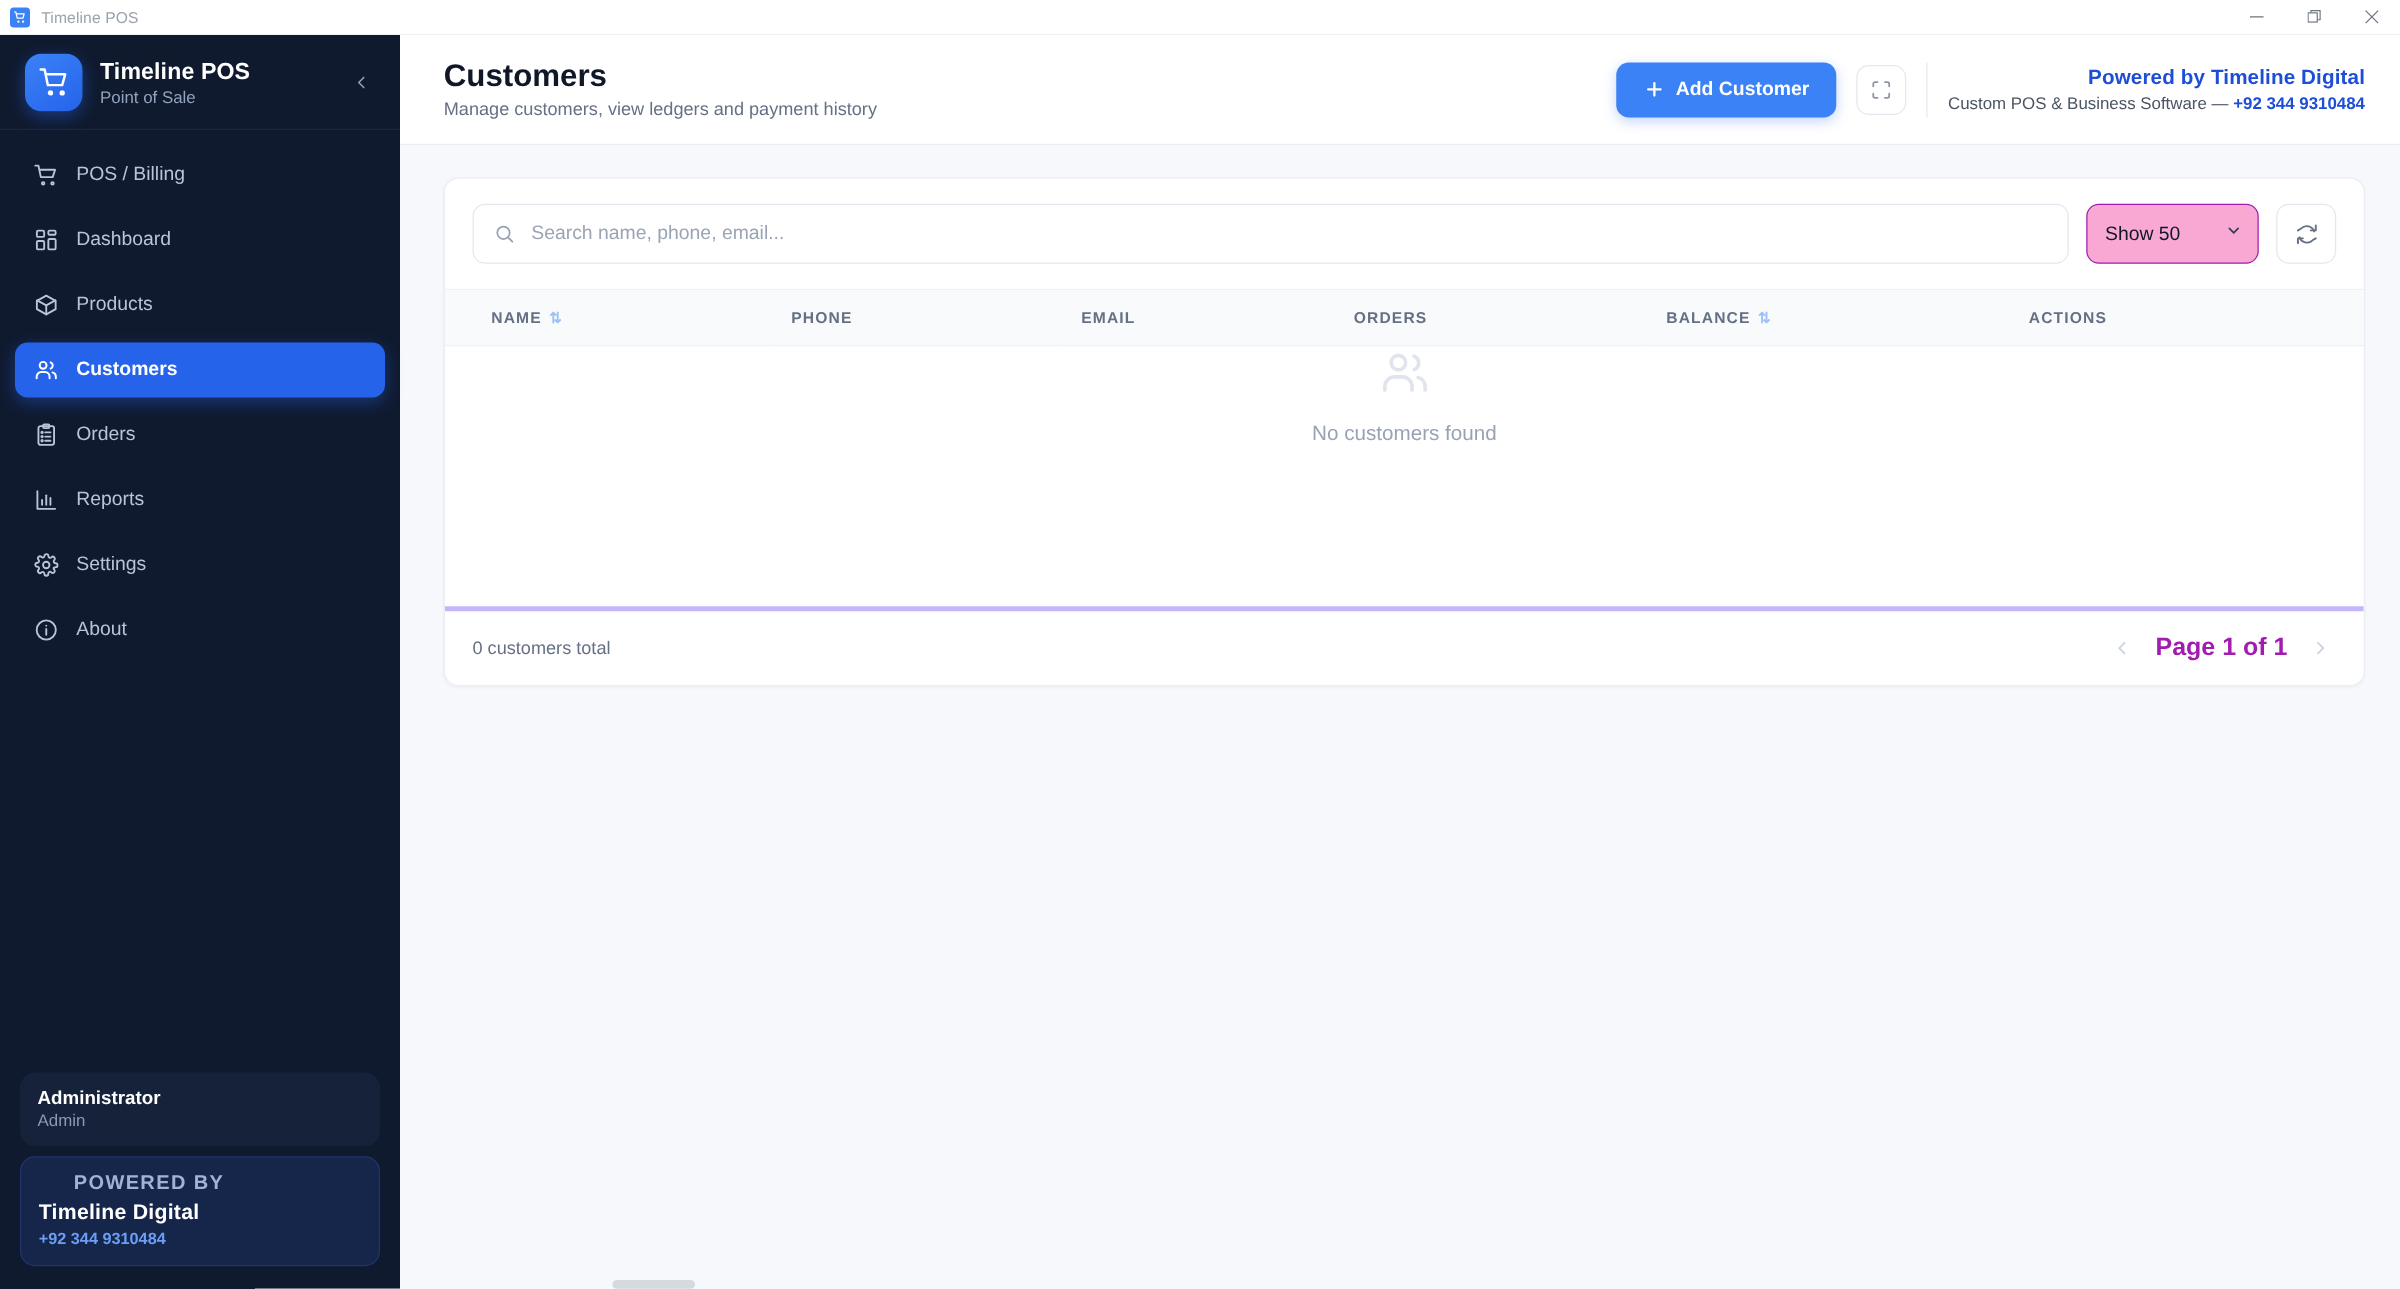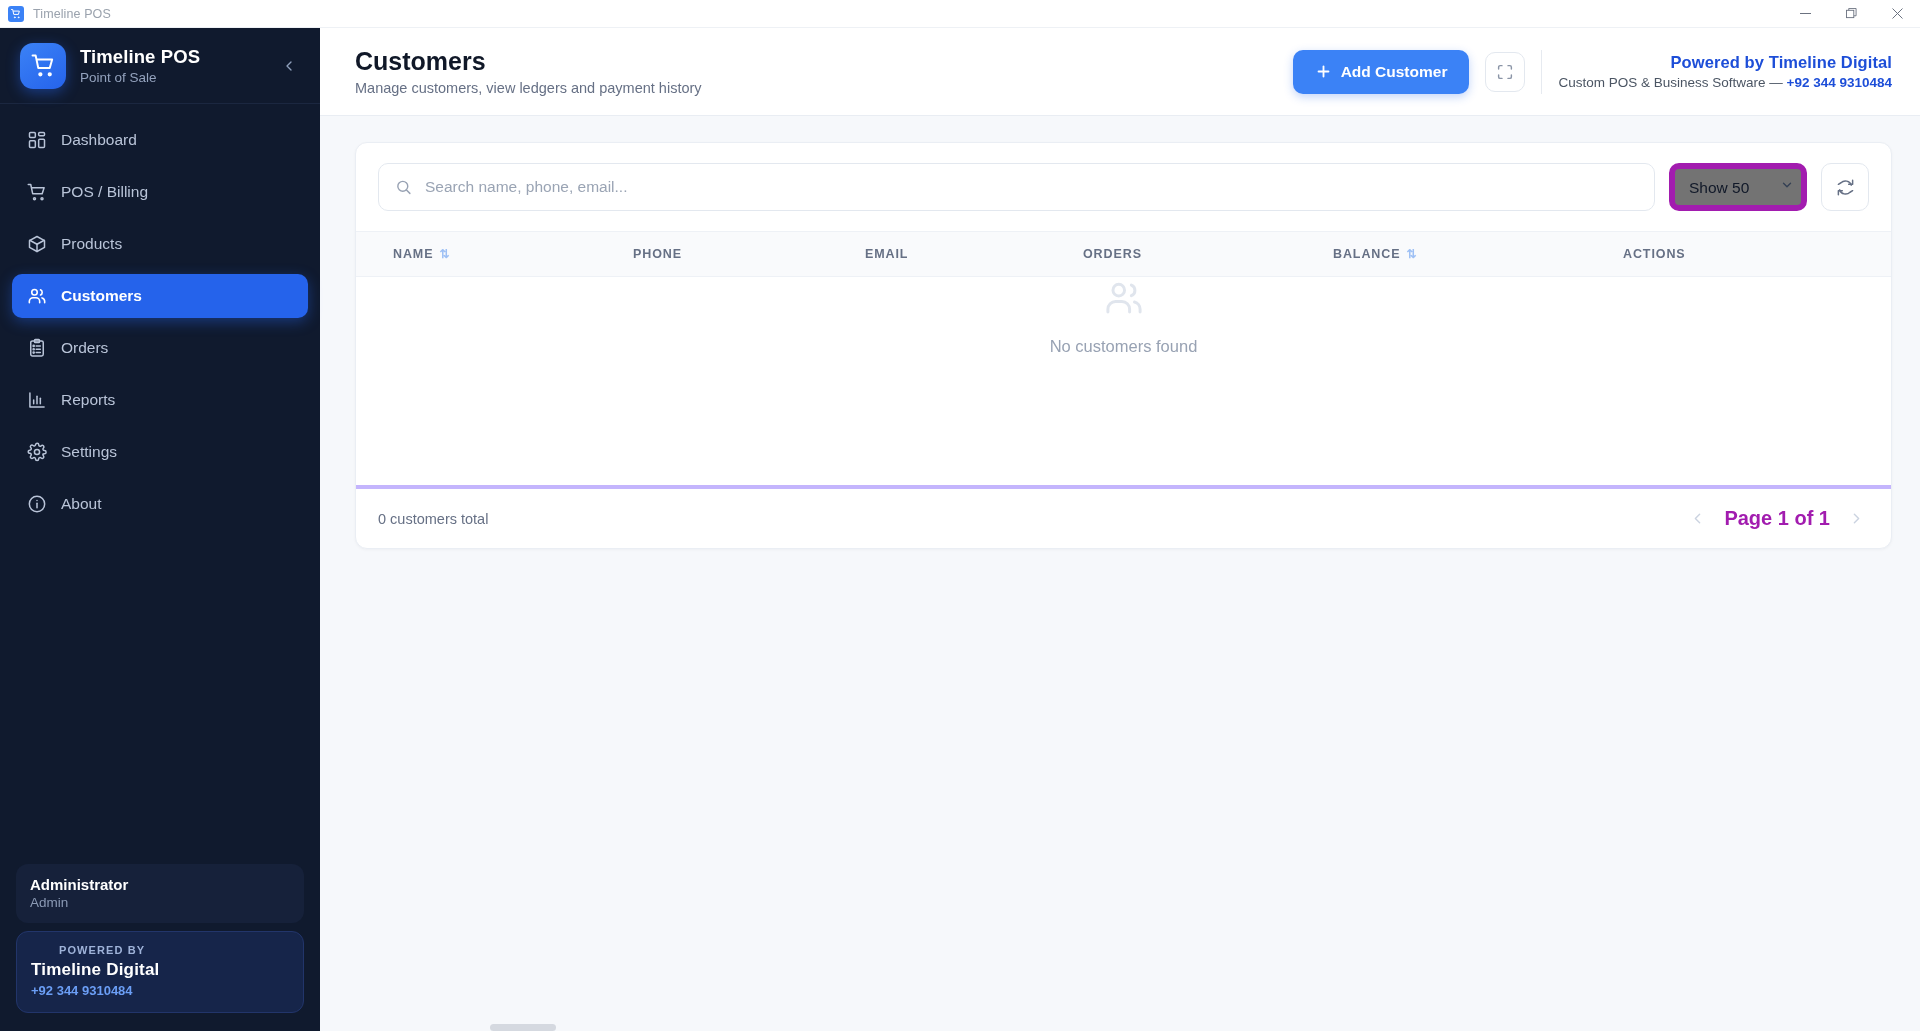--- a/index.html
+++ b/index.html
@@ -289,6 +289,17 @@
       <div class="nav-item">
         <span class="ico">
           <svg viewBox="0 0 24 24" fill="none" stroke="currentColor" stroke-width="1.8" stroke-linecap="round" stroke-linejoin="round">
+            <circle cx="9" cy="20" r="1.2"></circle>
+              <circle cx="18" cy="20" r="1.2"></circle>
+            <path d="M1.5 3h3l2.3 11h11.4L20.5 7H6"></path>
+          </svg>
+        </span>
+        <span>POS / Billing</span>
+      </div>
+
+      <div class="nav-item">
+        <span class="ico">
+          <svg viewBox="0 0 24 24" fill="none" stroke="currentColor" stroke-width="1.8" stroke-linecap="round" stroke-linejoin="round">
             <rect x="3" y="3" width="7" height="6" rx="1.2"></rect>
               <rect x="14" y="3" width="7" height="4" rx="1.2"></rect>
             <rect x="3" y="13" width="7" height="8" rx="1.2"></rect>
@@ -296,17 +307,6 @@
           </svg>
         </span>
         <span>Dashboard</span>
-      </div>
-
-      <div class="nav-item">
-        <span class="ico">
-          <svg viewBox="0 0 24 24" fill="none" stroke="currentColor" stroke-width="1.8" stroke-linecap="round" stroke-linejoin="round">
-            <circle cx="9" cy="20" r="1.2"></circle>
-              <circle cx="18" cy="20" r="1.2"></circle>
-            <path d="M1.5 3h3l2.3 11h11.4L20.5 7H6"></path>
-          </svg>
-        </span>
-        <span>POS / Billing</span>
       </div>
 
       <div class="nav-item">

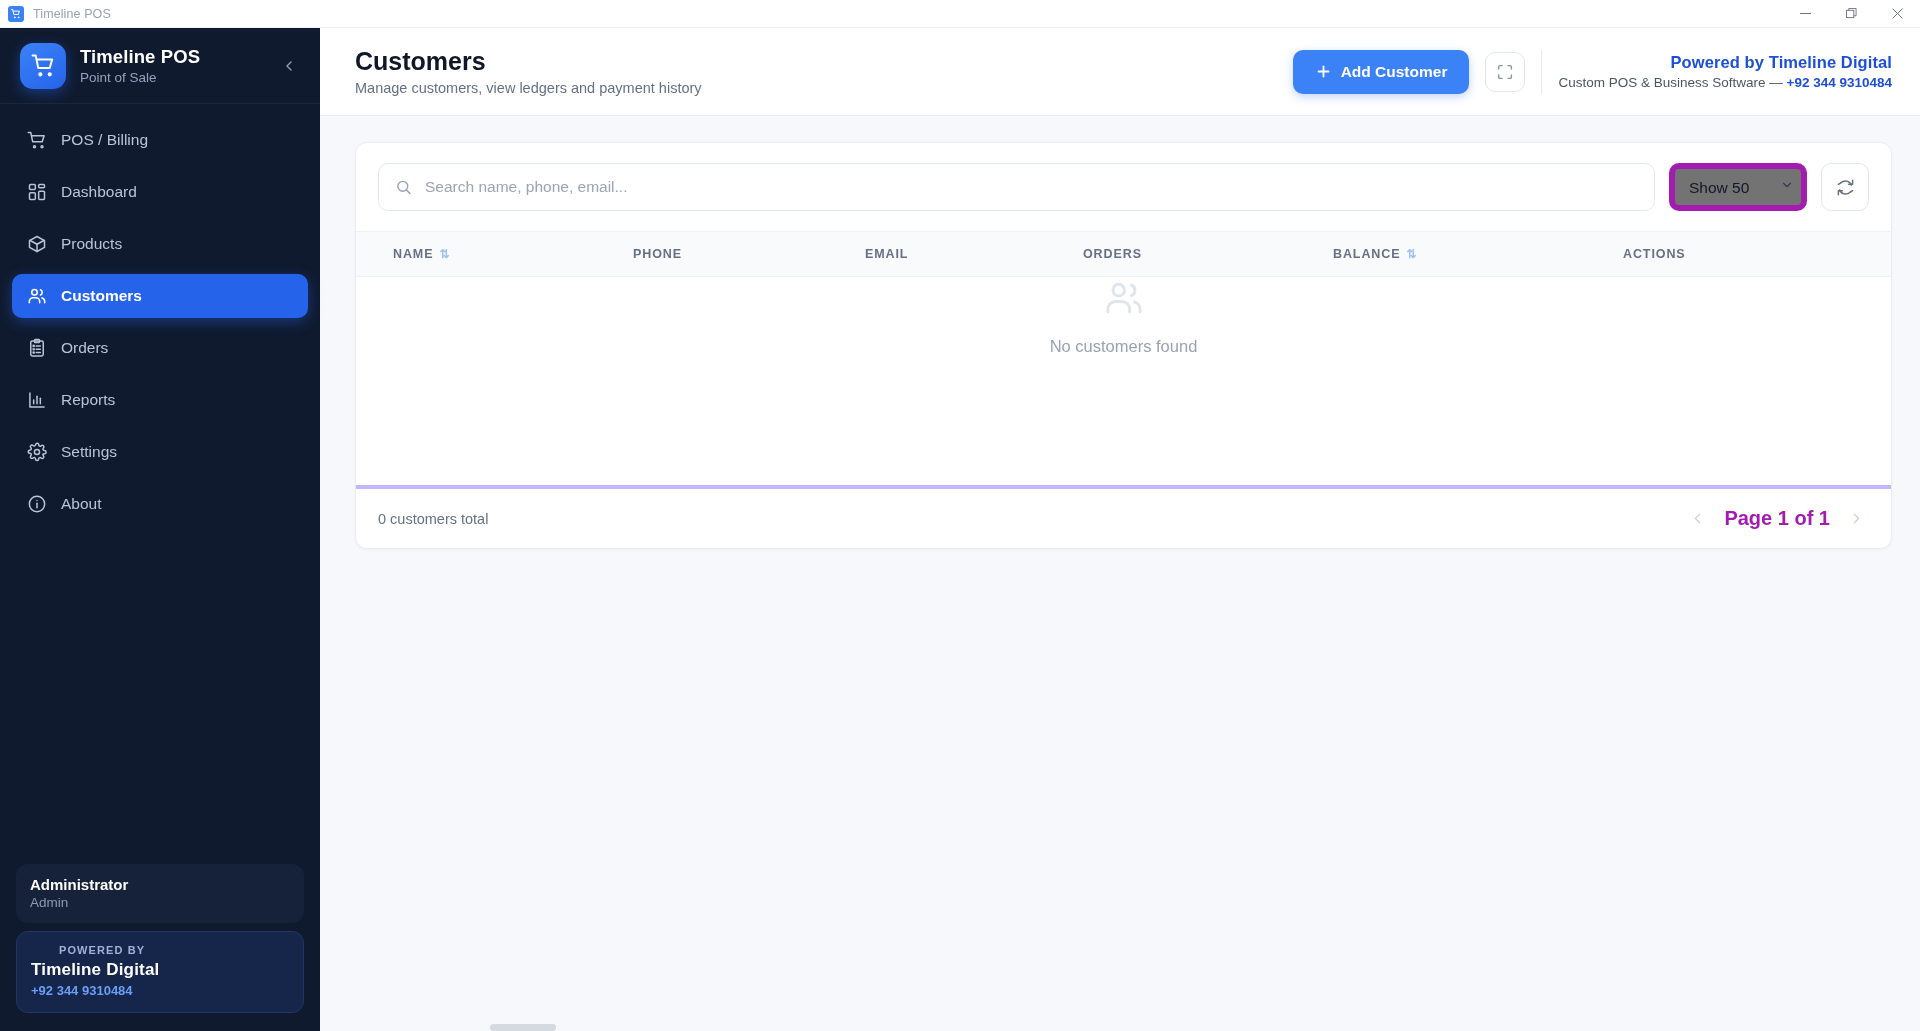--- a/index.html
+++ b/index.html
@@ -163,8 +163,8 @@
   .select-wrap { position: relative; }
   .show-select {
     height: 48px; width: 138px;
-    border: 6px solid #a21caf; border-radius: 10px;
-    background: #737373; color: #101828;
+    border: 1px solid #a21caf; border-radius: 10px;
+    background: #f9a8d4; color: #101828;
     font-size: 15.5px; font-family: inherit;
     padding: 0 14px; outline: none;
     -webkit-appearance: none; appearance: none;

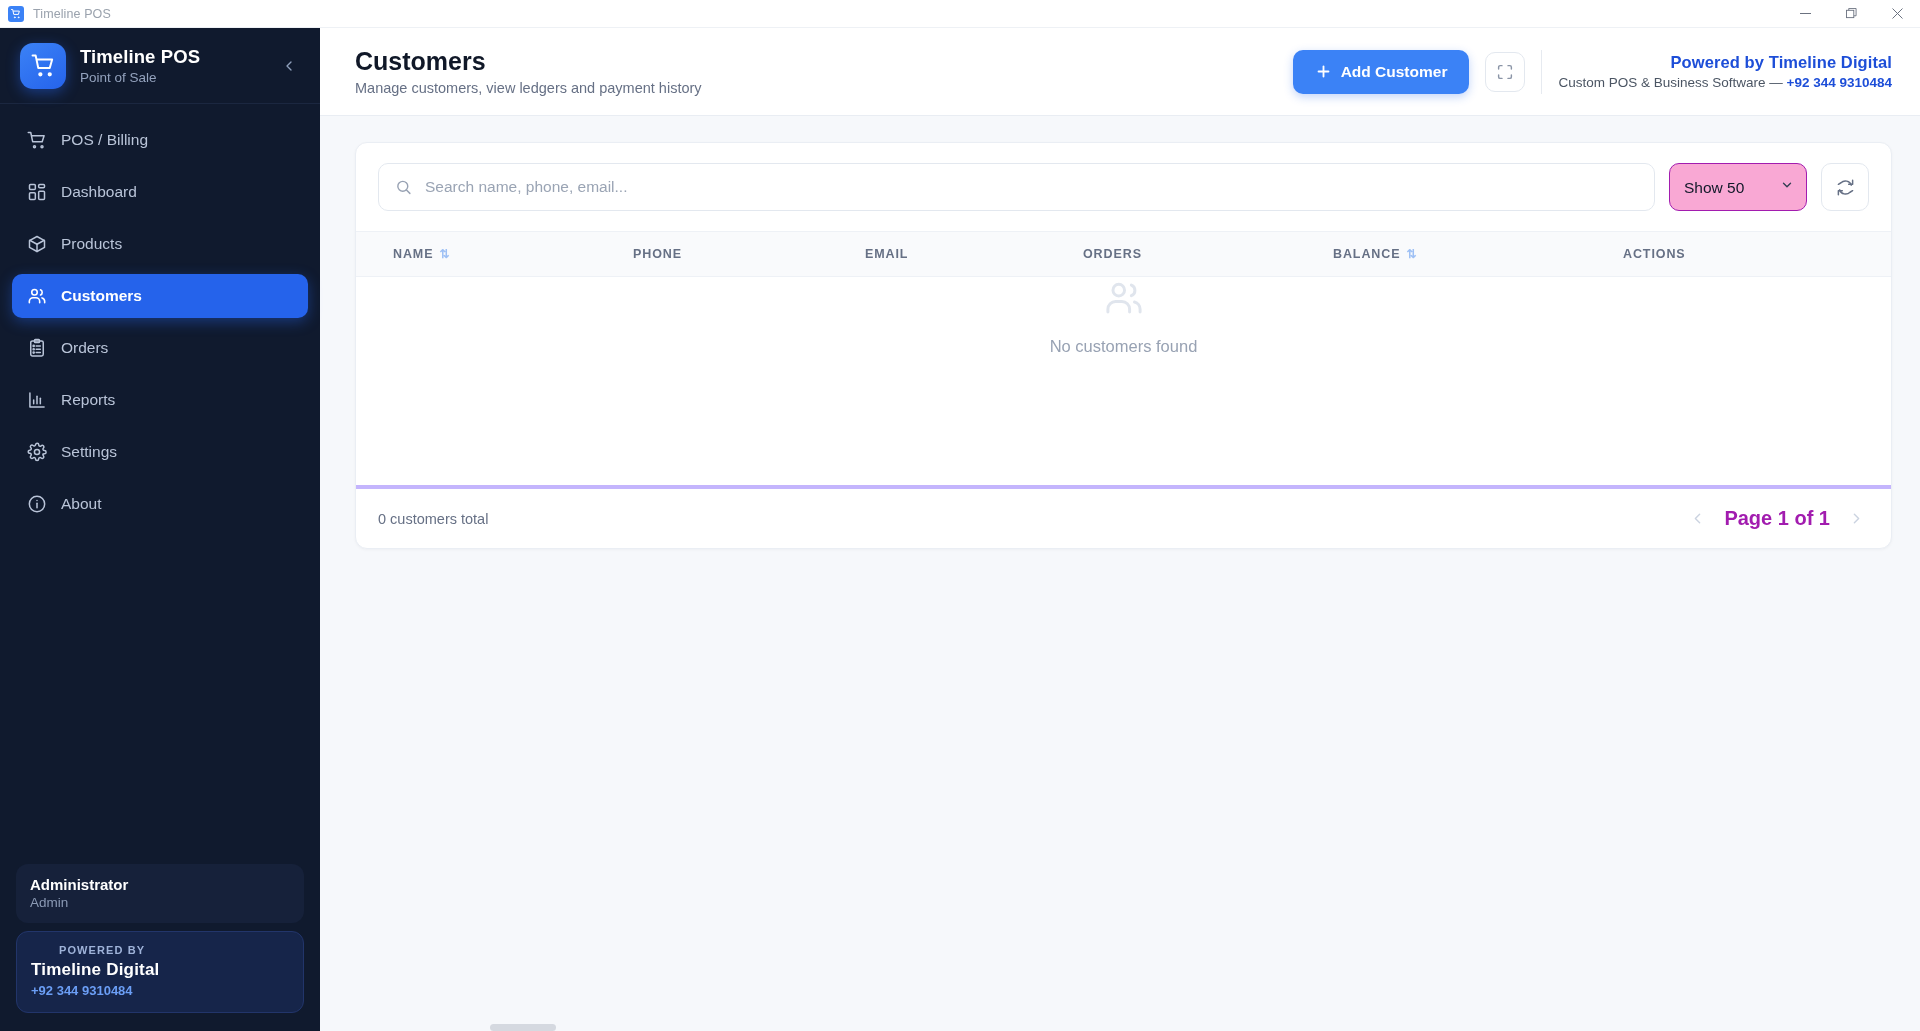--- a/index.html
+++ b/index.html
@@ -92,7 +92,7 @@
     background: #16254a; border: 1px solid #22356a;
     border-radius: 12px; padding: 12px 14px 14px 14px;
   }
-  .pb-label { color: #9fb3d9; font-size: 11px; letter-spacing: 1.1px; font-weight: bold; padding-left: 28px; }
+  .pb-label { color: #9fb3d9; font-size: 16px; letter-spacing: 1.1px; font-weight: bold; padding-left: 28px; }
   .pb-name { color: #ffffff; font-size: 17px; font-weight: bold; margin-top: 4px; letter-spacing: .2px; }
   .pb-phone { color: #6b9ef5; font-size: 13px; font-weight: bold; margin-top: 3px; }
 

